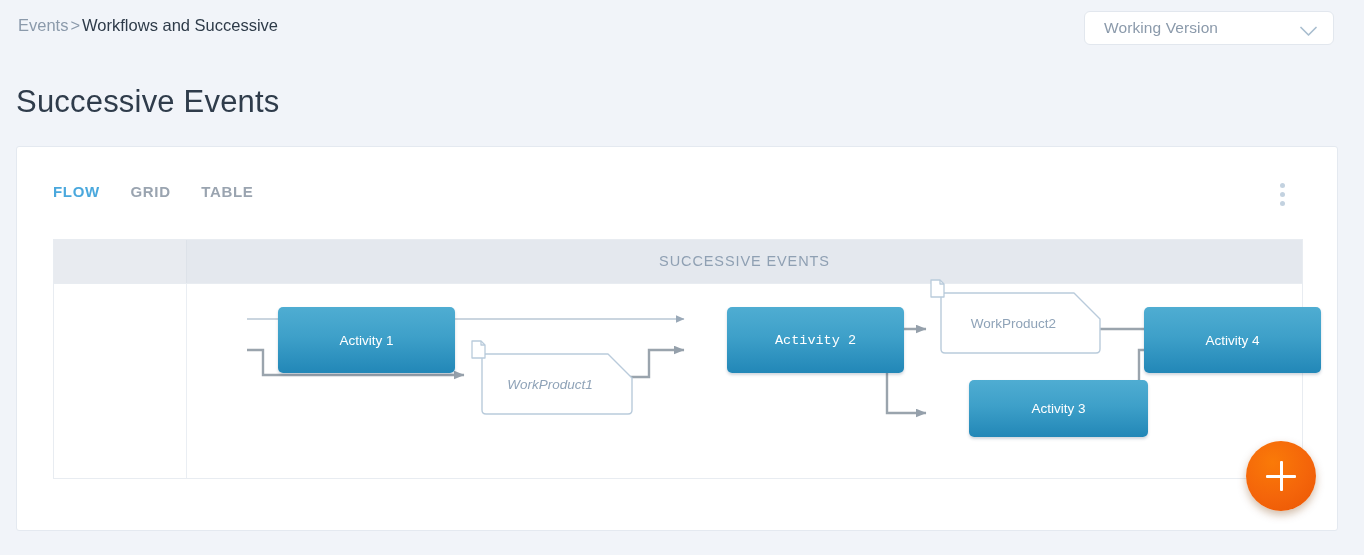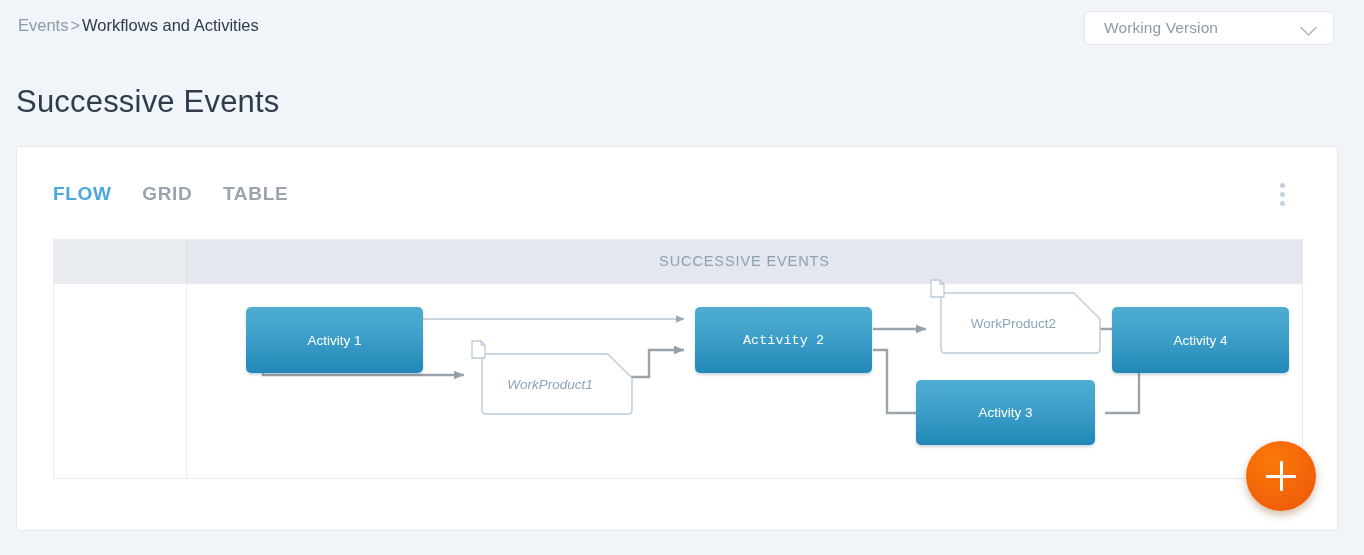--- a/index.html
+++ b/index.html
@@ -153,7 +153,7 @@
 <div id="topbar">
 
   <div id="breadcrumb">
-    <span class="crumb-link">Events</span><span class="crumb-sep">&gt;</span><span class="crumb-cur">Workflows and Activities</span>
+    <span class="crumb-link">Events</span><span class="crumb-sep">&gt;</span><span class="crumb-cur">Workflows and Successive</span>
   </div>
 
   <div id="version-select">

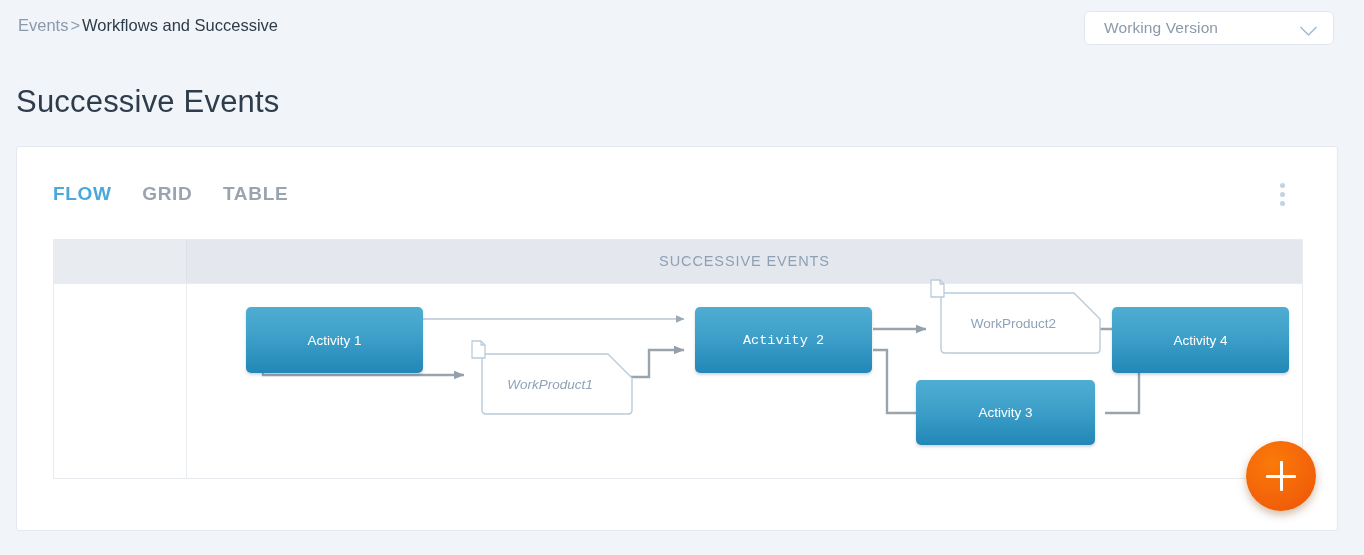--- a/index.html
+++ b/index.html
@@ -60,7 +60,7 @@
   #tabs { position: absolute; left: 36px; top: 36px; height: 22px; }
   .tab {
     display: inline-block;
-    font-size: 19px; font-weight: 700; letter-spacing: .7px;
+    font-size: 15px; font-weight: 700; letter-spacing: .7px;
     color: #9aa4b0; margin-right: 26px; cursor: pointer;
   }
   .tab.active { color: #4aa8dd; }

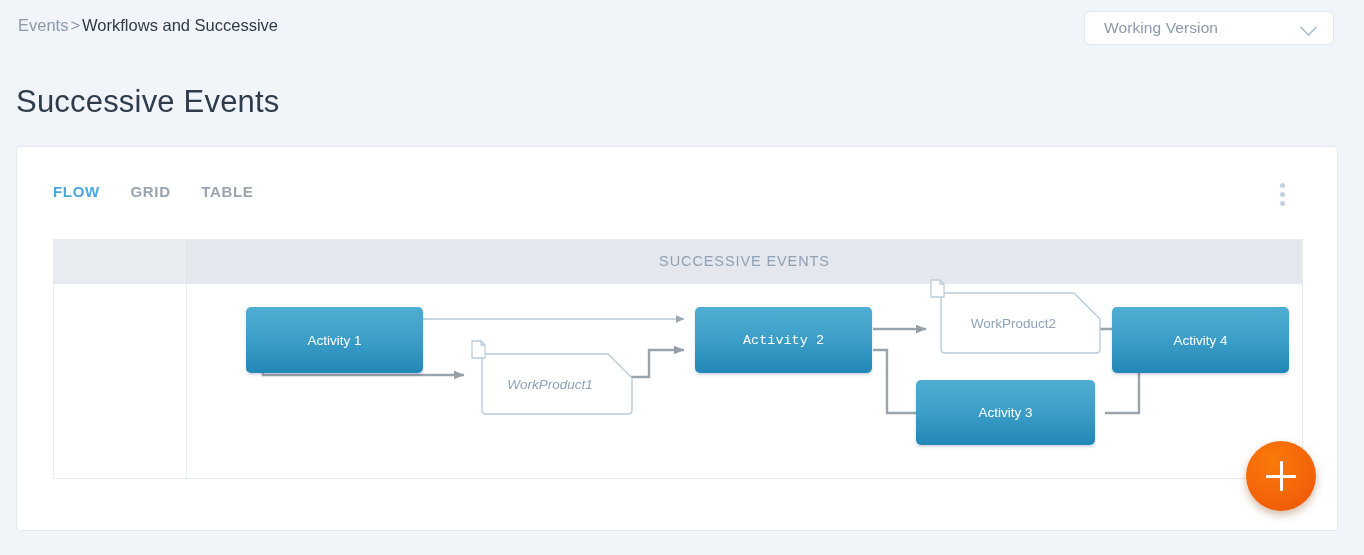--- a/index.html
+++ b/index.html
@@ -114,6 +114,7 @@
     position: absolute;
     display: flex; align-items: center; justify-content: center;
     cursor: pointer;
+    margin-left: 32px;
   }
   .activity {
     background: linear-gradient(180deg, #4fadd2 0%, #3ea0c9 45%, #2287b7 100%);

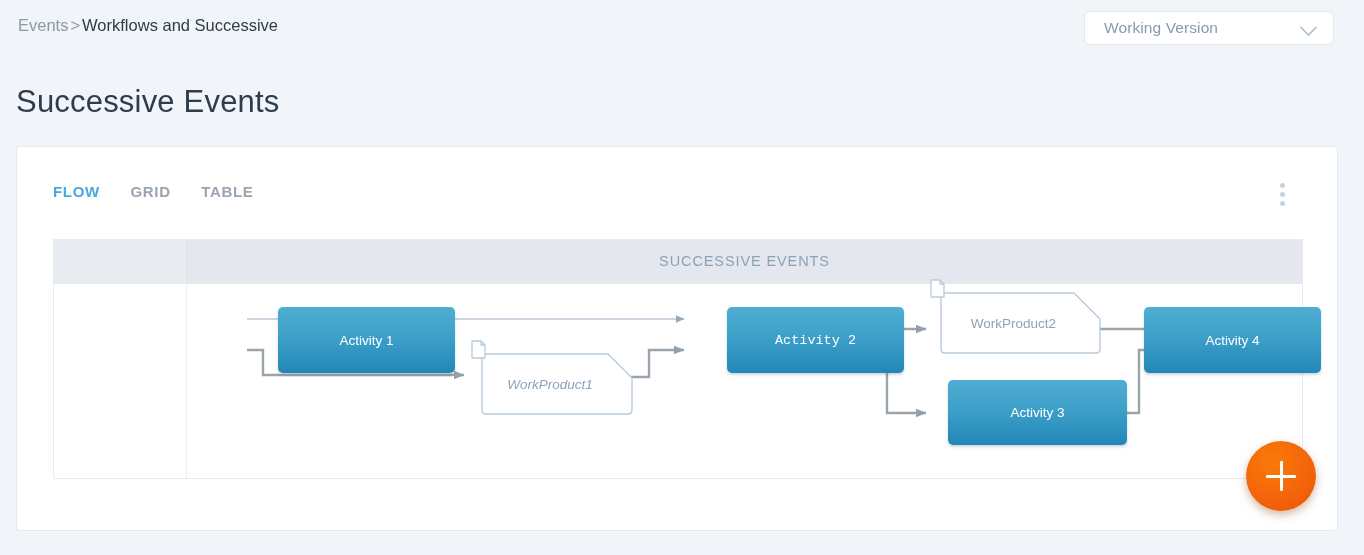--- a/index.html
+++ b/index.html
@@ -254,7 +254,7 @@
           <span class="wp-label">WorkProduct2</span>
         </div>
 
-        <div class="node activity" style="left:729px; top:96px; width:179px; height:65px;">
+        <div class="node activity" style="left:750px; top:96px; width:179px; height:57px;">
           <span>Activity 3</span>
         </div>
 

